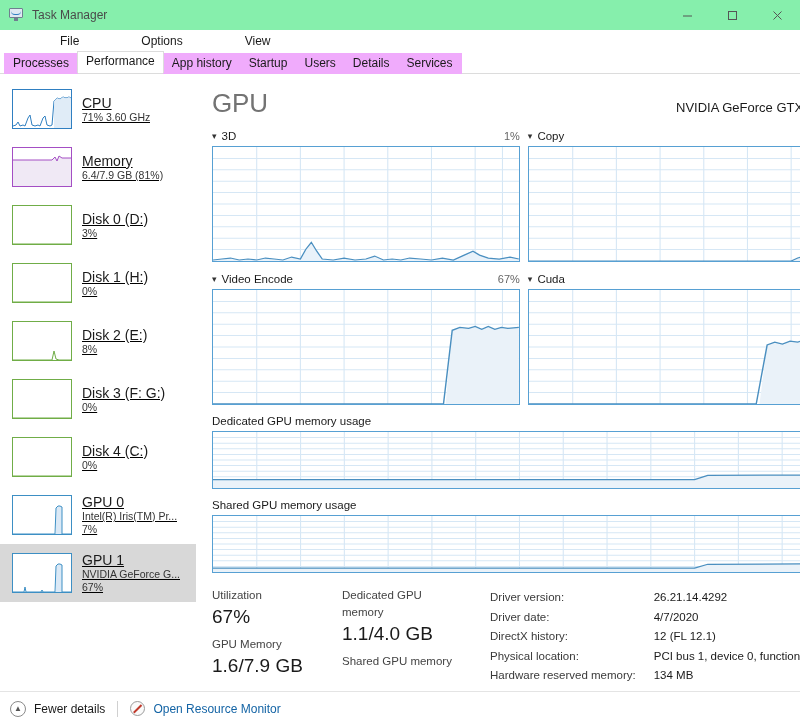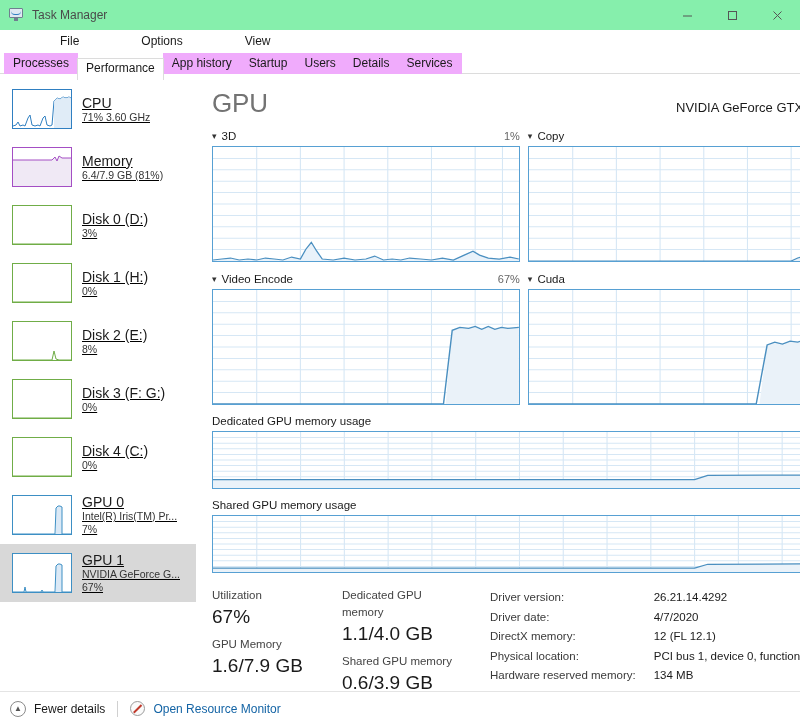--- a/index.html
+++ b/index.html
@@ -57,7 +57,7 @@
   }
   .tab.active {
     background: #ffffff; border-color: #dcdcdc; font-weight: normal;
-    z-index: 2; top: 7px; padding-bottom: 4px;
+    z-index: 2; top: 0; padding-bottom: 4px;
   }
 
   

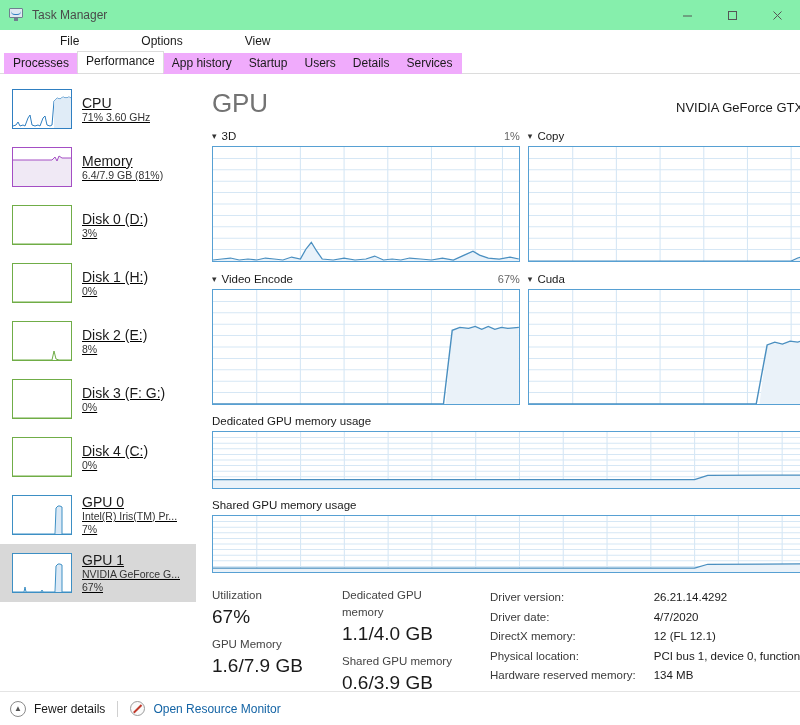--- a/index.html
+++ b/index.html
@@ -554,7 +554,7 @@
             <td class="v">4/7/2020</td>
           </tr>
           <tr>
-            <td class="k">DirectX memory:</td>
+            <td class="k">DirectX history:</td>
             <td class="v">12 (FL 12.1)</td>
           </tr>
           <tr>

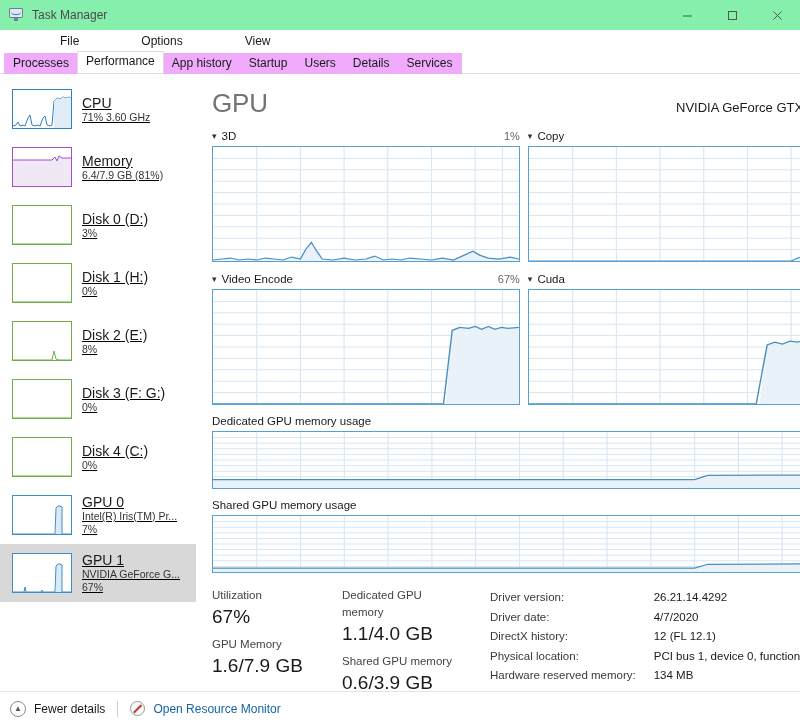--- a/index.html
+++ b/index.html
@@ -540,7 +540,6 @@
         <div class="stat-lbl">Dedicated GPU memory</div>
         <div class="stat-val">1.1/4.0 GB</div>
         <div class="stat-lbl">Shared GPU memory</div>
-        <div class="stat-val">0.6/3.9 GB</div>
       </div>
       <div class="stat-col">
         <table class="info-tbl">

